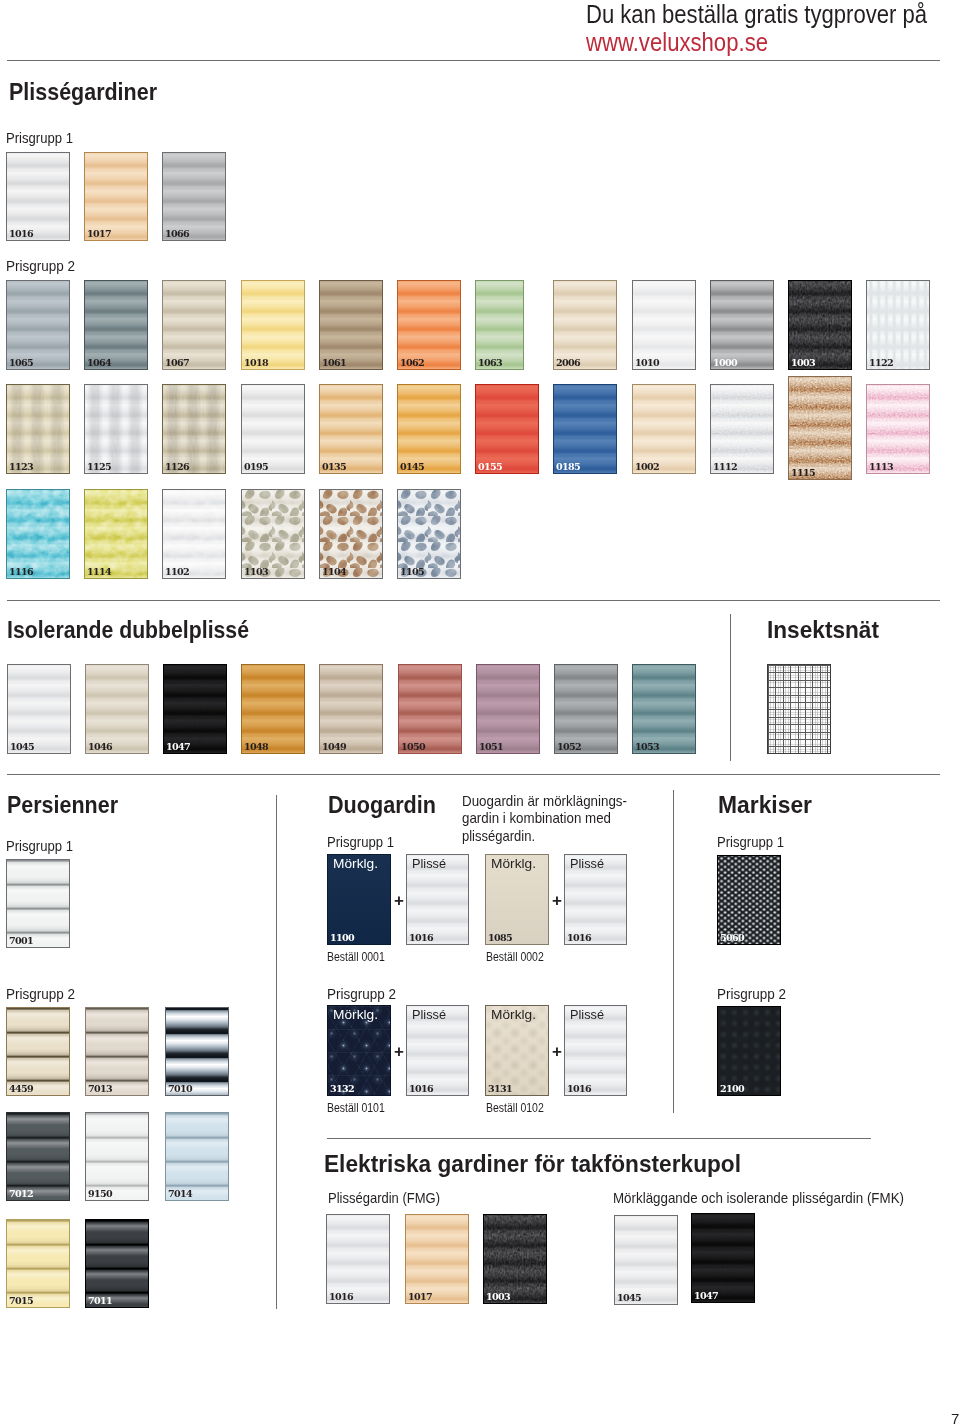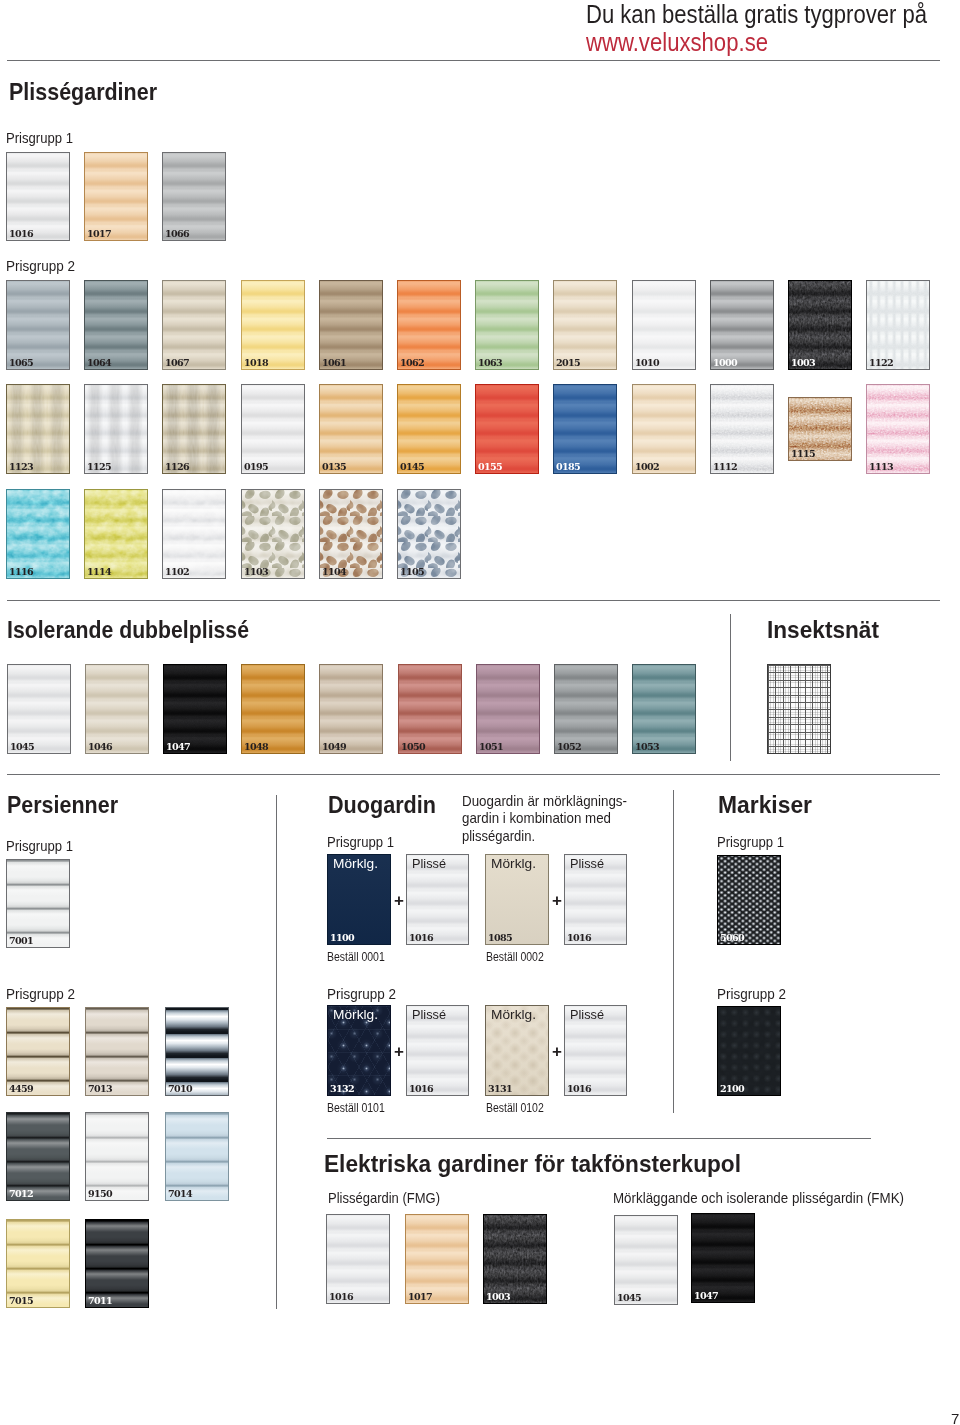--- a/index.html
+++ b/index.html
@@ -118,7 +118,7 @@
     <div class="swatch" style="left:397px;top:280px;width:64px;height:90px;border:1px solid #b95c25;background-image:linear-gradient(to bottom,rgb(243,161,109) 0px,#f7b487 1.5px,#f7b487 3px,rgb(243,157,103) 8.5px,#ee8546 12px,#ee8546 13.6px,rgb(243,157,103) 15.4px,rgb(245,170,121) 16.7px,rgb(243,161,109) 17.8px);background-size:100% 17.8px;">
       <div class="code" style="color:#231f20">1062</div>
     </div>
-    <div class="swatch" style="left:475.20000000000005px;top:280px;width:64px;height:90px;border:1px solid #7a9a66;background-image:linear-gradient(to bottom,rgb(193,215,178) 0px,#d2e1c6 1.5px,#d2e1c6 3px,rgb(189,212,173) 8.5px,#a8c793 12px,#a8c793 13.6px,rgb(189,212,173) 15.4px,rgb(201,219,187) 16.7px,rgb(193,215,178) 17.8px);background-size:100% 17.8px;">
+    <div class="swatch" style="left:475.20000000000005px;top:280px;width:49px;height:90px;border:1px solid #7a9a66;background-image:linear-gradient(to bottom,rgb(193,215,178) 0px,#d2e1c6 1.5px,#d2e1c6 3px,rgb(189,212,173) 8.5px,#a8c793 12px,#a8c793 13.6px,rgb(189,212,173) 15.4px,rgb(201,219,187) 16.7px,rgb(193,215,178) 17.8px);background-size:100% 17.8px;">
       <div class="code" style="color:#231f20">1063</div>
     </div>
     <div class="swatch" style="left:553.4px;top:280px;width:64px;height:90px;border:1px solid #9b8a6c;background-image:linear-gradient(to bottom,rgb(234,221,201) 0px,#f2e8d8 1.5px,#f2e8d8 3px,rgb(232,219,197) 8.5px,#ddcdb2 12px,#ddcdb2 13.6px,rgb(232,219,197) 15.4px,rgb(237,226,208) 16.7px,rgb(234,221,201) 17.8px);background-size:100% 17.8px;">

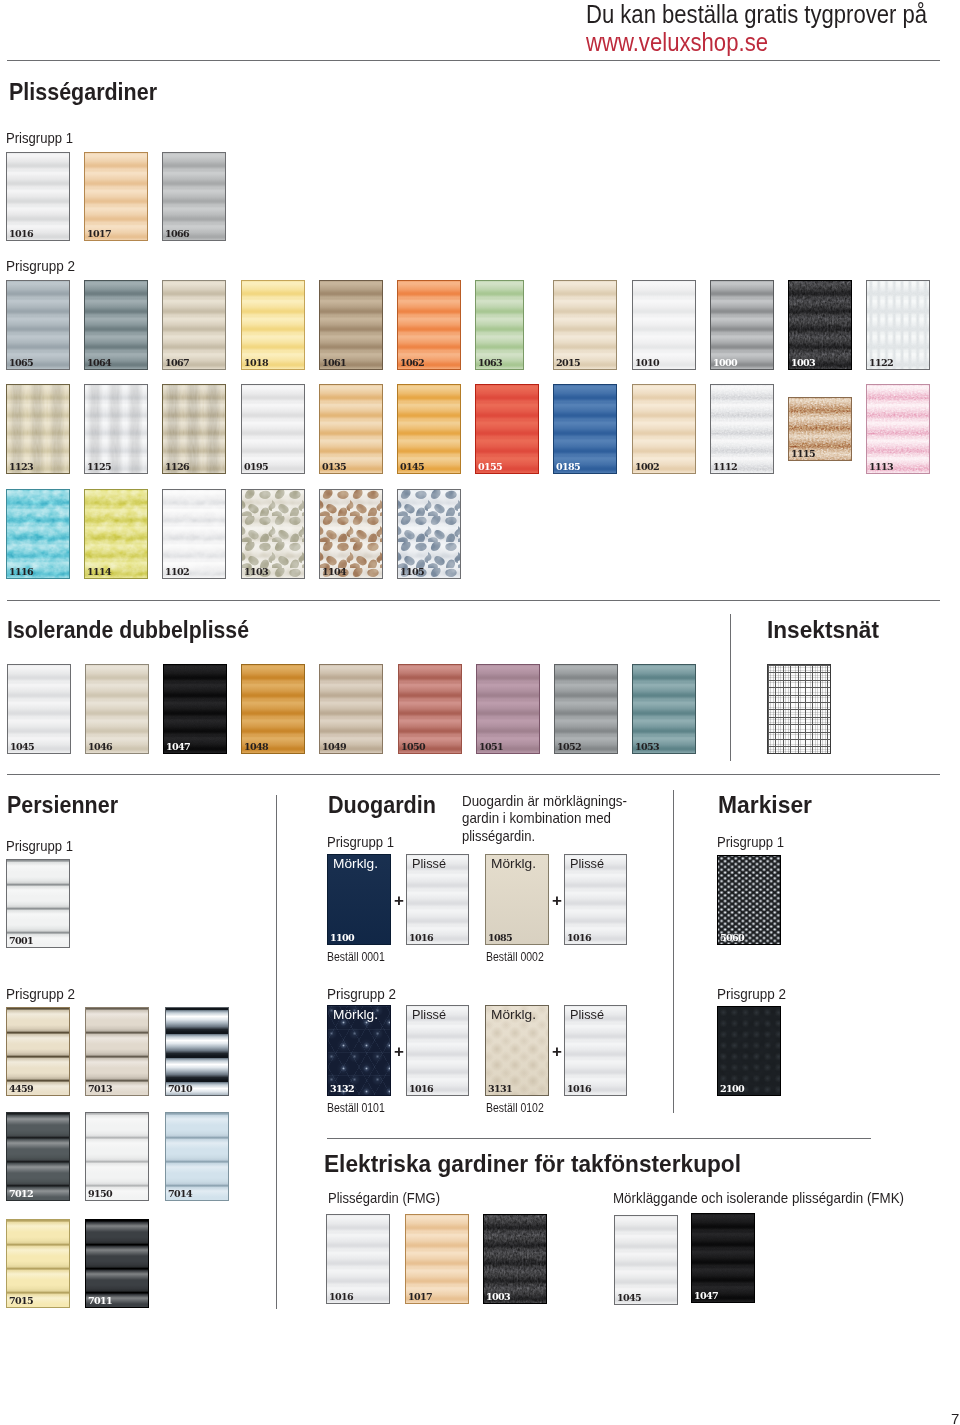--- a/index.html
+++ b/index.html
@@ -122,7 +122,7 @@
       <div class="code" style="color:#231f20">1063</div>
     </div>
     <div class="swatch" style="left:553.4px;top:280px;width:64px;height:90px;border:1px solid #9b8a6c;background-image:linear-gradient(to bottom,rgb(234,221,201) 0px,#f2e8d8 1.5px,#f2e8d8 3px,rgb(232,219,197) 8.5px,#ddcdb2 12px,#ddcdb2 13.6px,rgb(232,219,197) 15.4px,rgb(237,226,208) 16.7px,rgb(234,221,201) 17.8px);background-size:100% 17.8px;">
-      <div class="code" style="color:#231f20">2015</div>
+      <div class="code" style="color:#231f20">2006</div>
     </div>
     <div class="swatch" style="left:631.6px;top:280px;width:64px;height:90px;border:1px solid #6d6e71;background-image:linear-gradient(to bottom,rgb(240,241,242) 0px,#f7f7f8 1.5px,#f7f7f8 3px,rgb(239,239,240) 8.5px,#e6e7e8 12px,#e6e7e8 13.6px,rgb(239,239,240) 15.4px,rgb(243,243,244) 16.7px,rgb(240,241,242) 17.8px);background-size:100% 17.8px;">
       <div class="code" style="color:#231f20">1010</div>

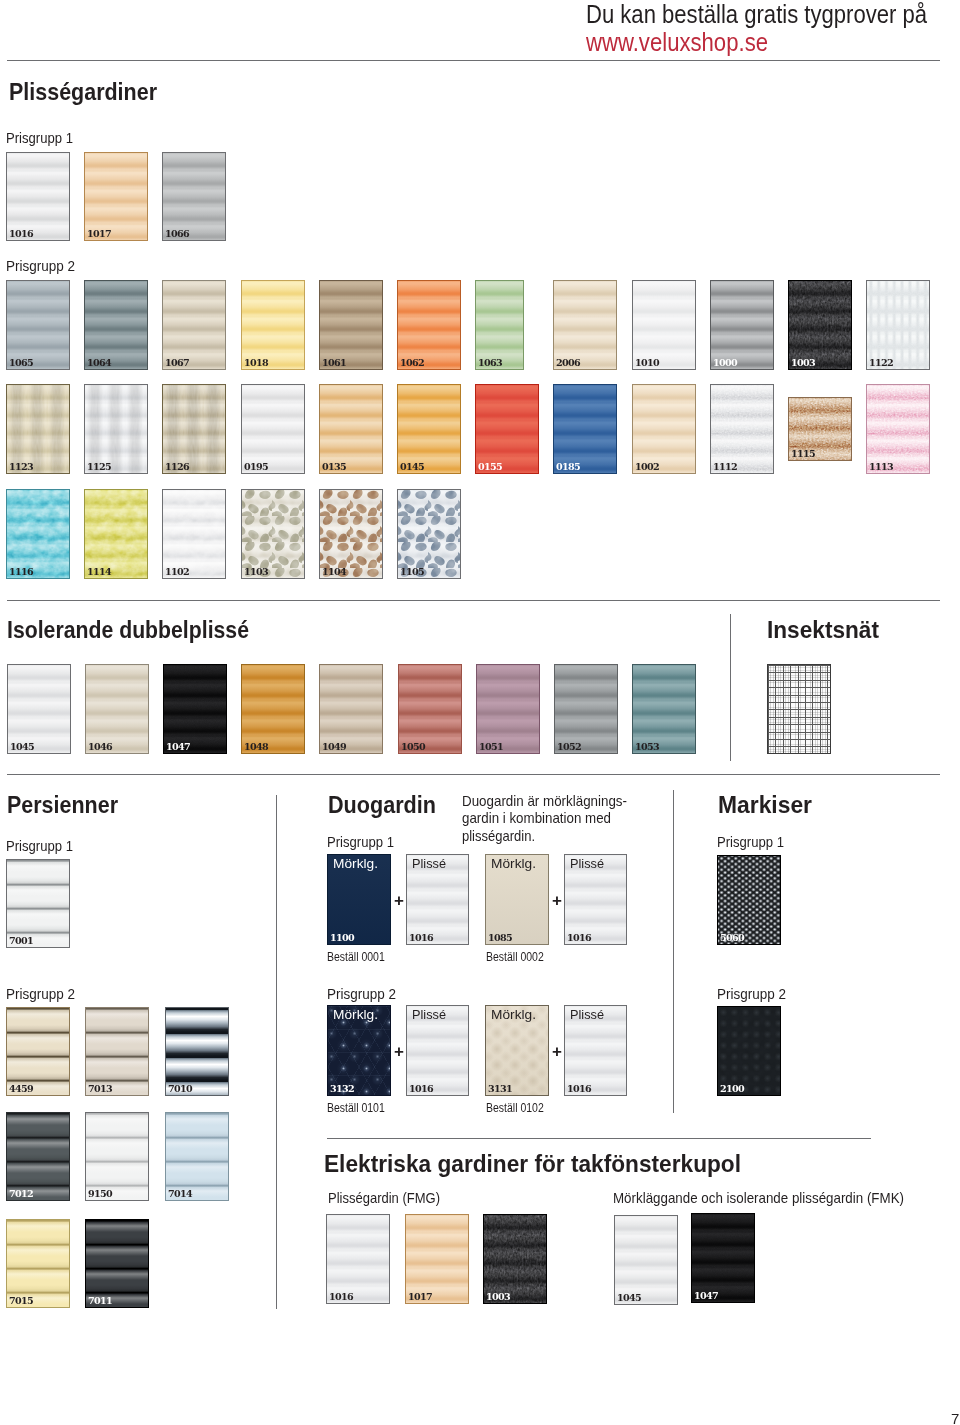--- a/index.html
+++ b/index.html
@@ -172,7 +172,7 @@
       <div class="noise" style="filter:url(#fx-speckle);opacity:0.42;mix-blend-mode:overlay;"></div>
       <div class="code" style="color:#231f20">1112</div>
     </div>
-    <div class="swatch" style="left:788px;top:397px;width:64px;height:64px;border:1px solid #8a6b4d;background-color:#e7d5c0;background-image:linear-gradient(to bottom,rgb(214,185,156) 0px,#e7d5c0 1.5px,#e7d5c0 3px,rgb(210,178,148) 8.5px,#bd8f67 12px,#bd8f67 13.6px,rgb(210,178,148) 15.4px,rgb(222,198,172) 16.7px,rgb(214,185,156) 17.8px);background-size:100% 17.8px;">
+    <div class="swatch" style="left:788px;top:376px;width:64px;height:104px;border:1px solid #8a6b4d;background-color:#e7d5c0;background-image:linear-gradient(to bottom,rgb(214,185,156) 0px,#e7d5c0 1.5px,#e7d5c0 3px,rgb(210,178,148) 8.5px,#bd8f67 12px,#bd8f67 13.6px,rgb(210,178,148) 15.4px,rgb(222,198,172) 16.7px,rgb(214,185,156) 17.8px);background-size:100% 17.8px;">
       <div class="noise" style="filter:url(#fx-speckle);opacity:0.6;mix-blend-mode:overlay;"></div>
       <div class="code" style="color:#231f20">1115</div>
     </div>

